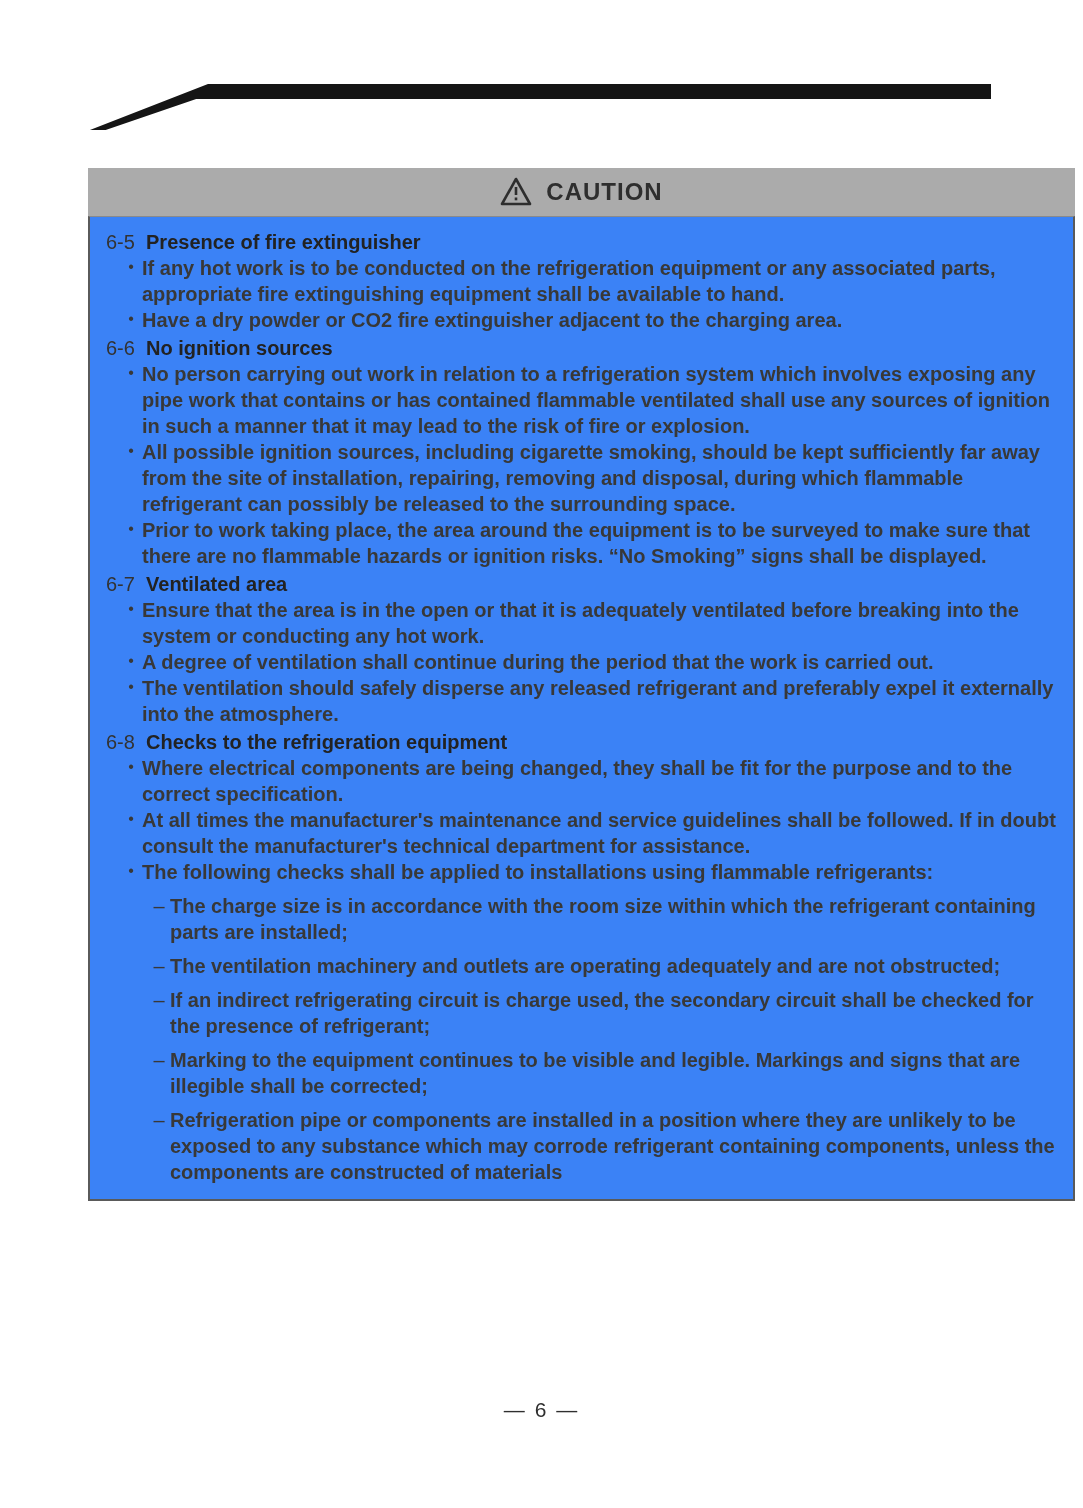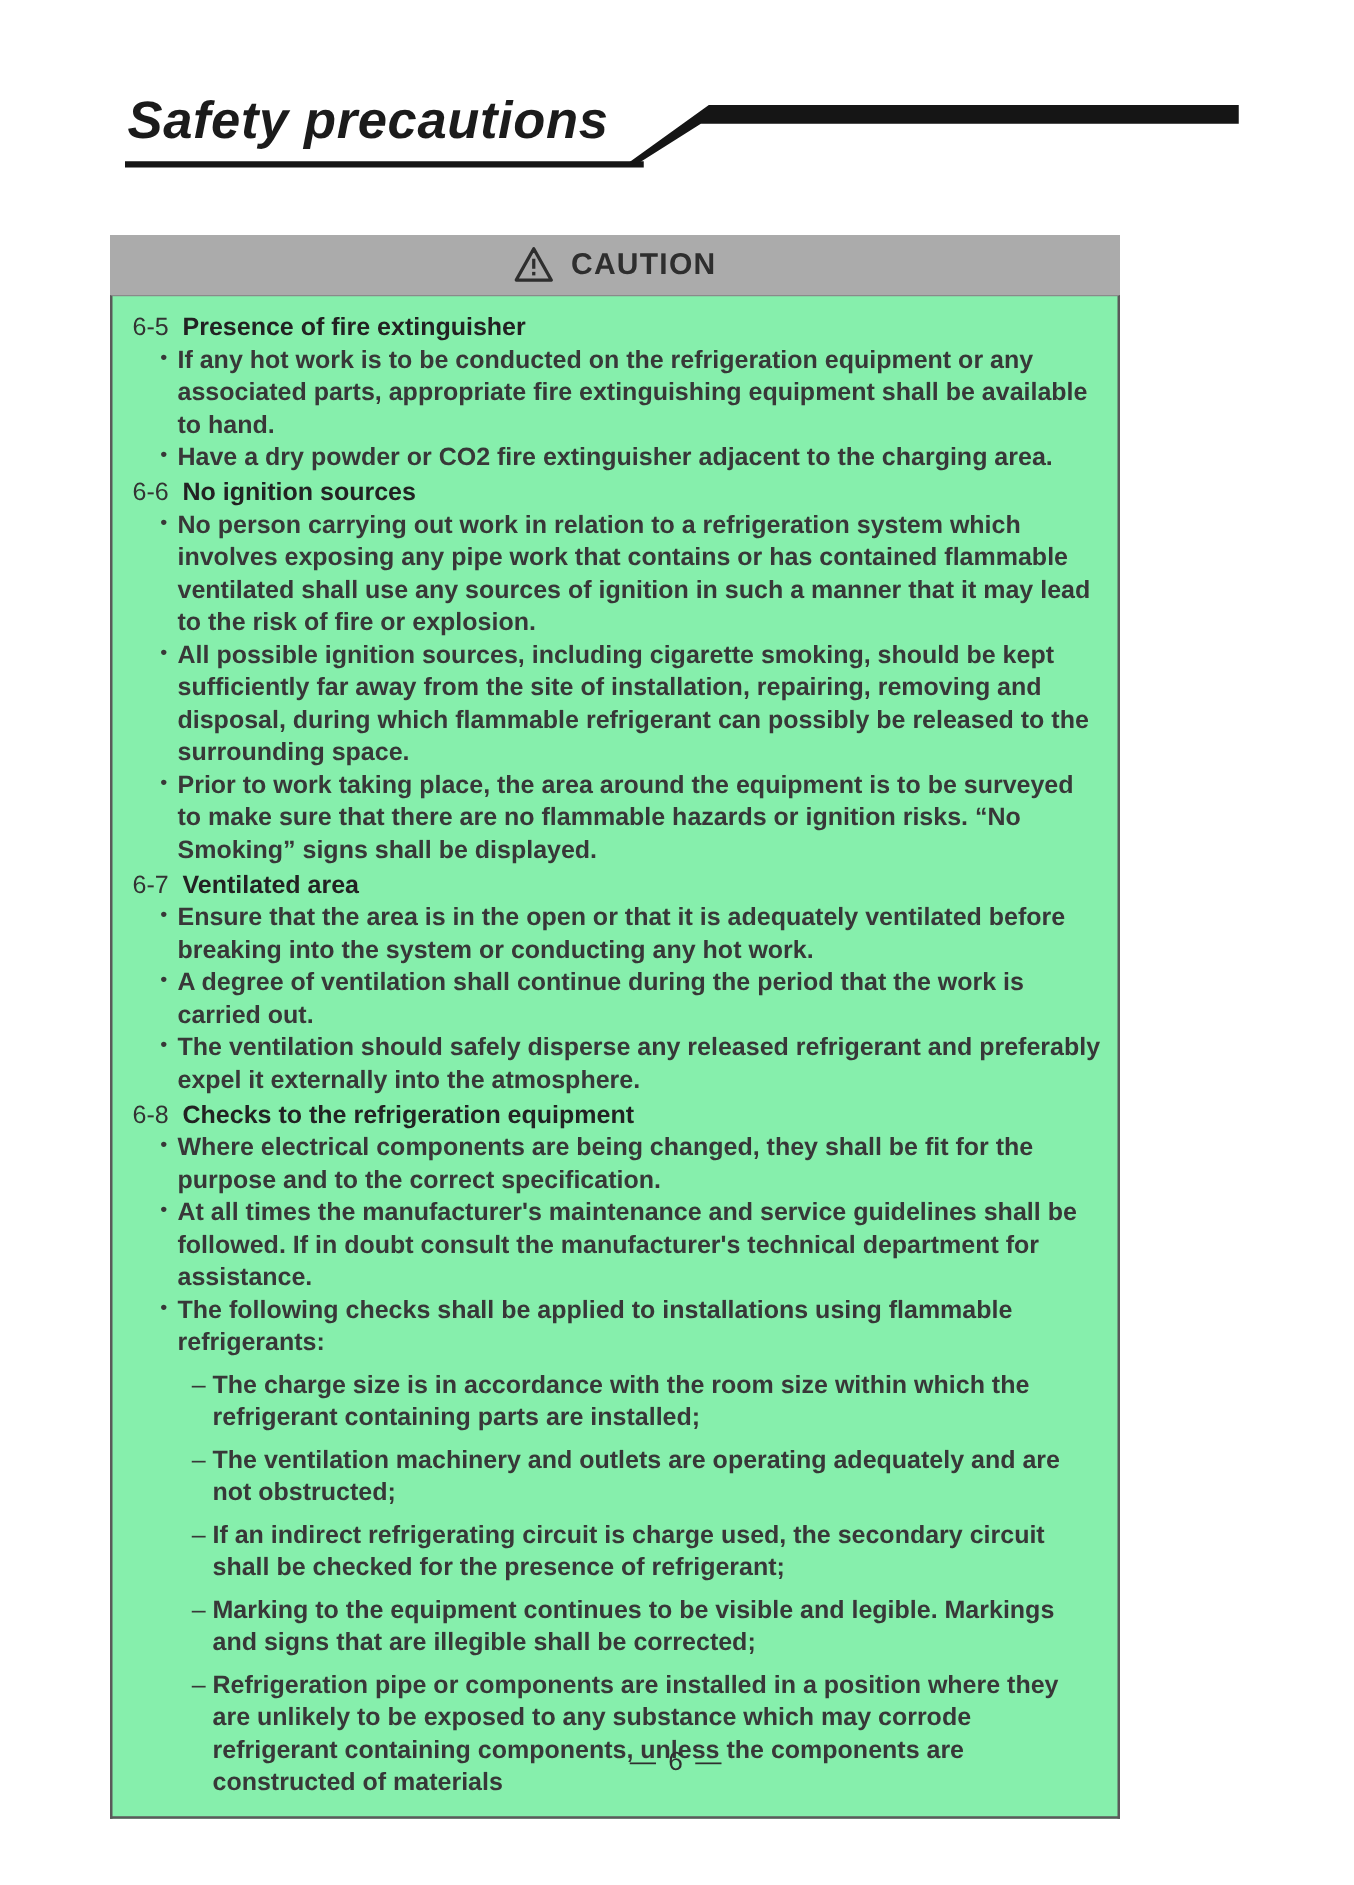--- a/index.html
+++ b/index.html
@@ -120,9 +120,6 @@
 <div class="page">
 
   <div class="header-row">
-    <div class="title-wrap">
-      <span class="page-title">Safety precautions</span>
-    </div>
     <svg class="title-swoosh" viewBox="0 0 460 58" preserveAspectRatio="none" aria-hidden="true">
       <polygon points="62,12 460,12 460,27 56,27 10,58 2,58" fill="#151515"></polygon>
     </svg>

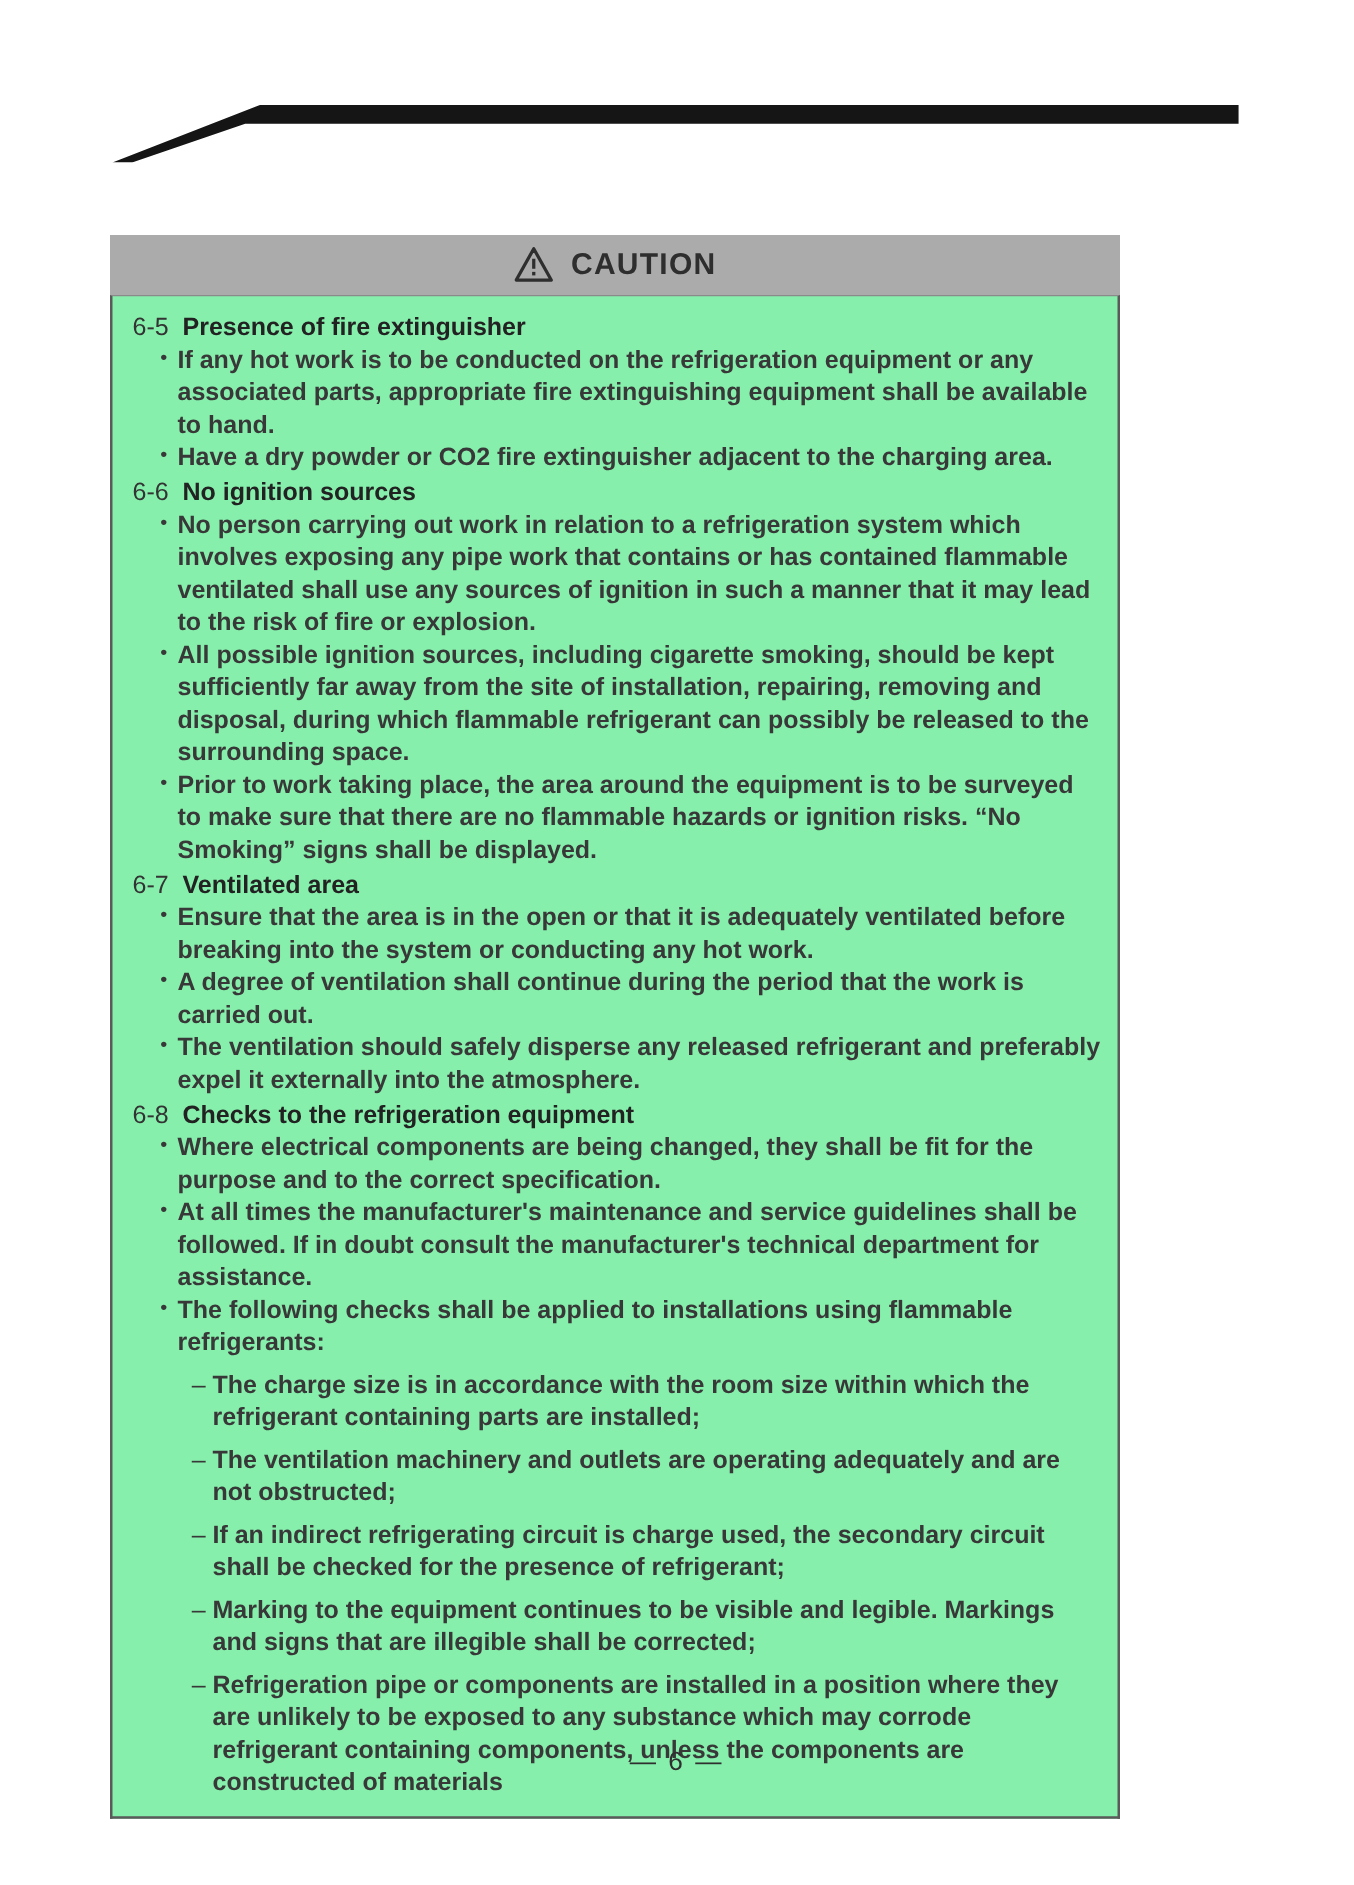--- a/index.html
+++ b/index.html
@@ -48,8 +48,8 @@
   .caution-box {
     position: absolute;
     left: 88px;
-    top: 188px;
-    width: 808px;
+    top: 168px;
+    width: 987px;
   }
   .caution-header {
     background: #ababab;

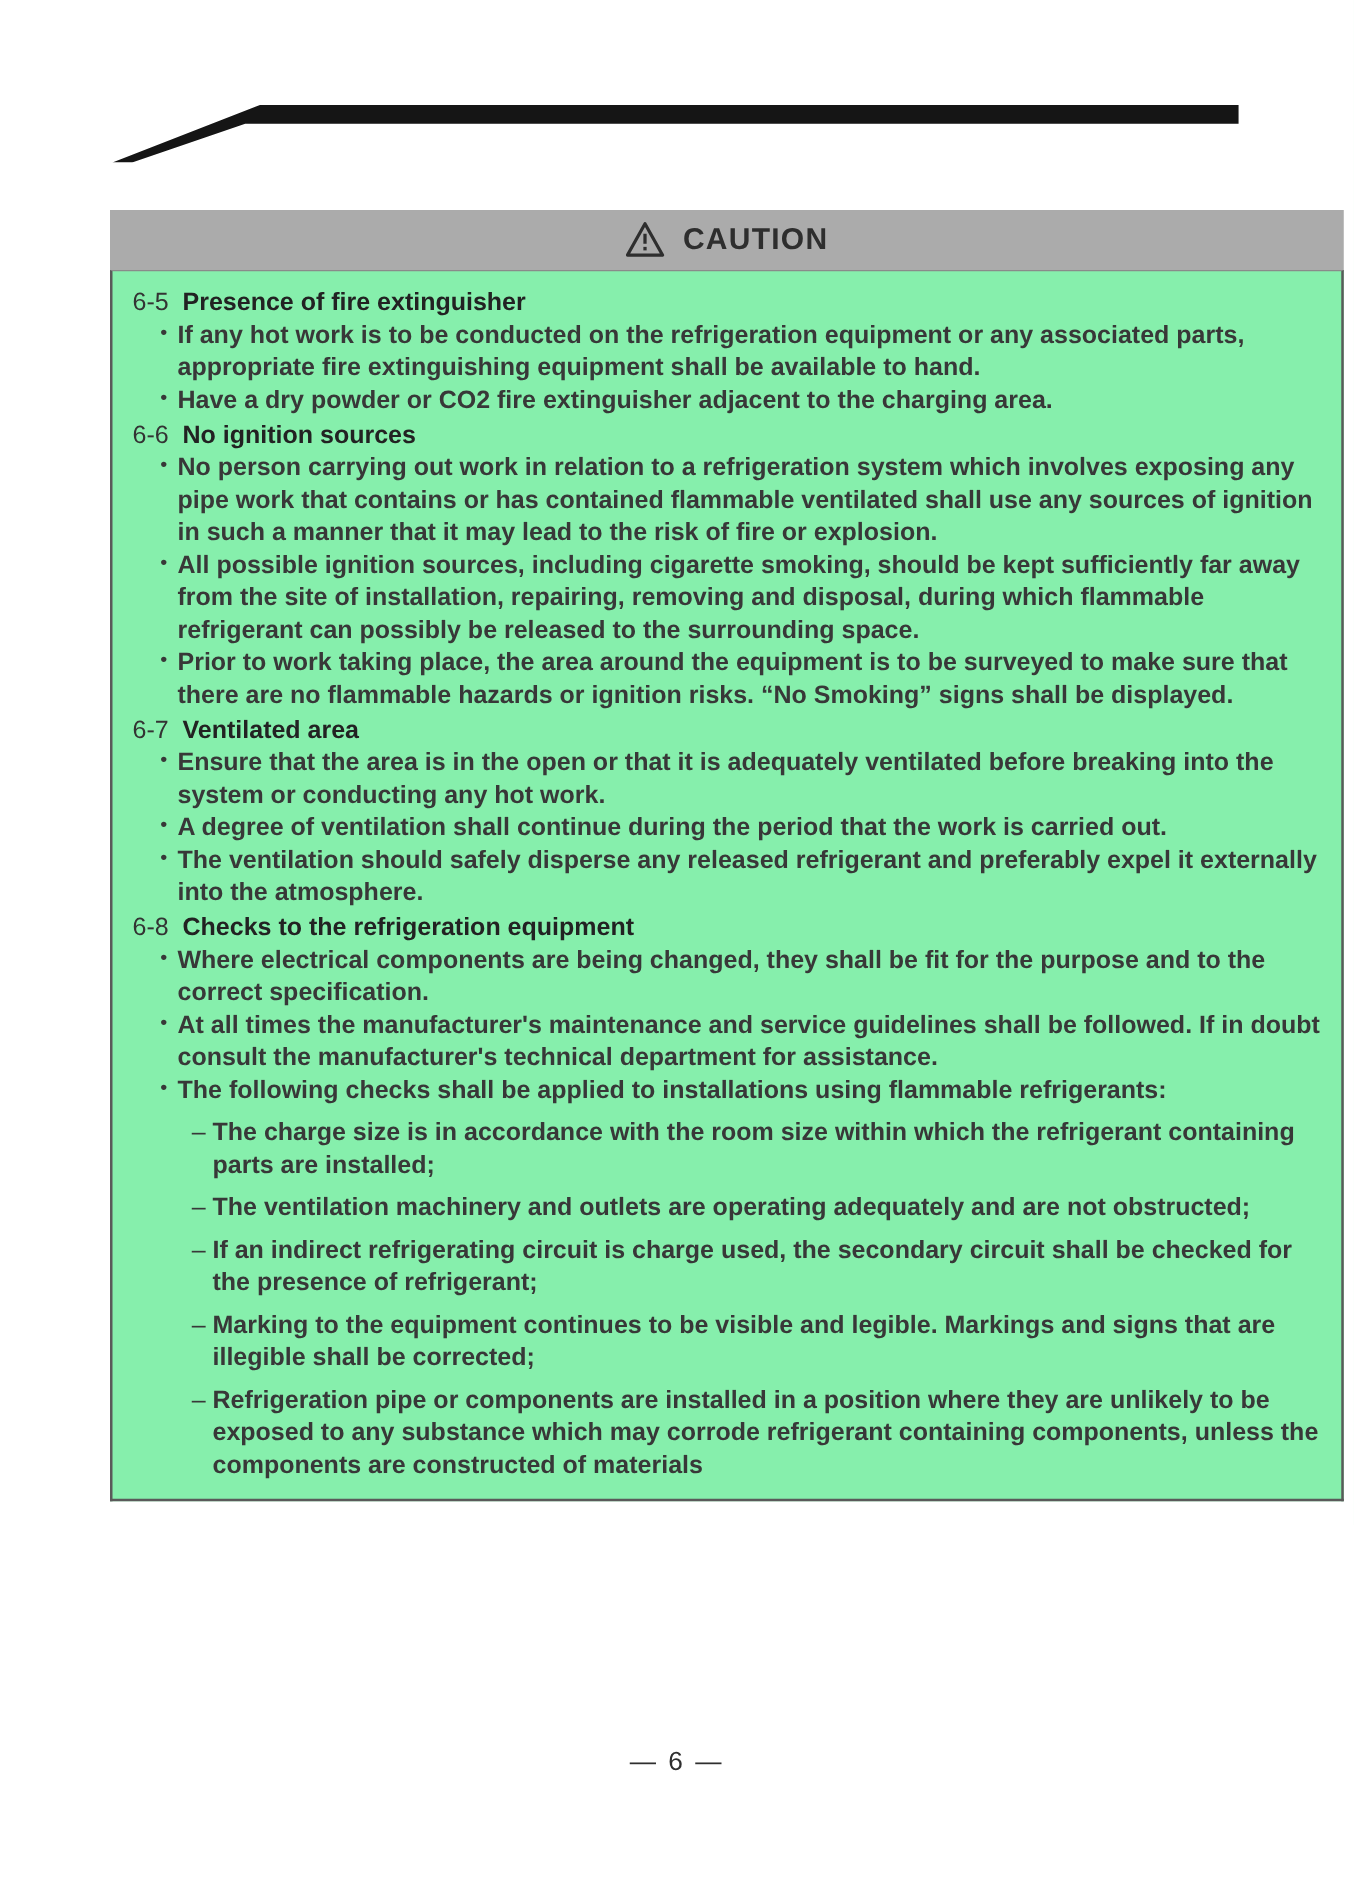--- a/index.html
+++ b/index.html
@@ -69,7 +69,7 @@
   .caution-body {
     border: 2px solid #5a5a5a;
     border-top: 1px solid #8a8a8a;
-    background: #86efac;
+    background: #3b82f6;
     padding: 10px 12px 14px 16px;
     font-size: 20px;
     line-height: 26px;

